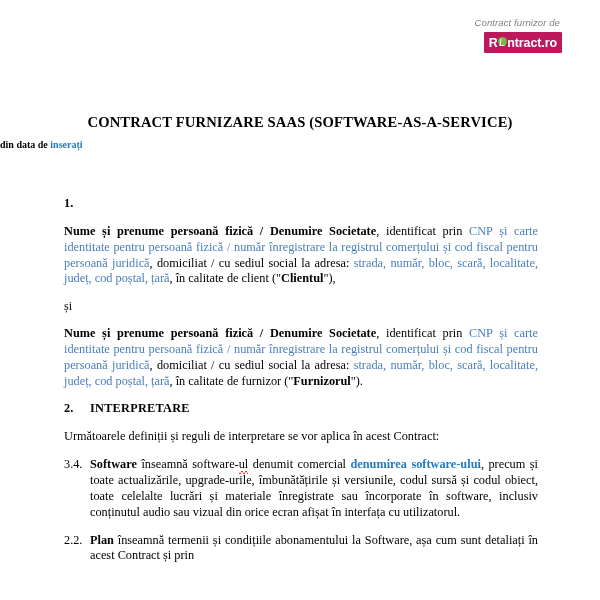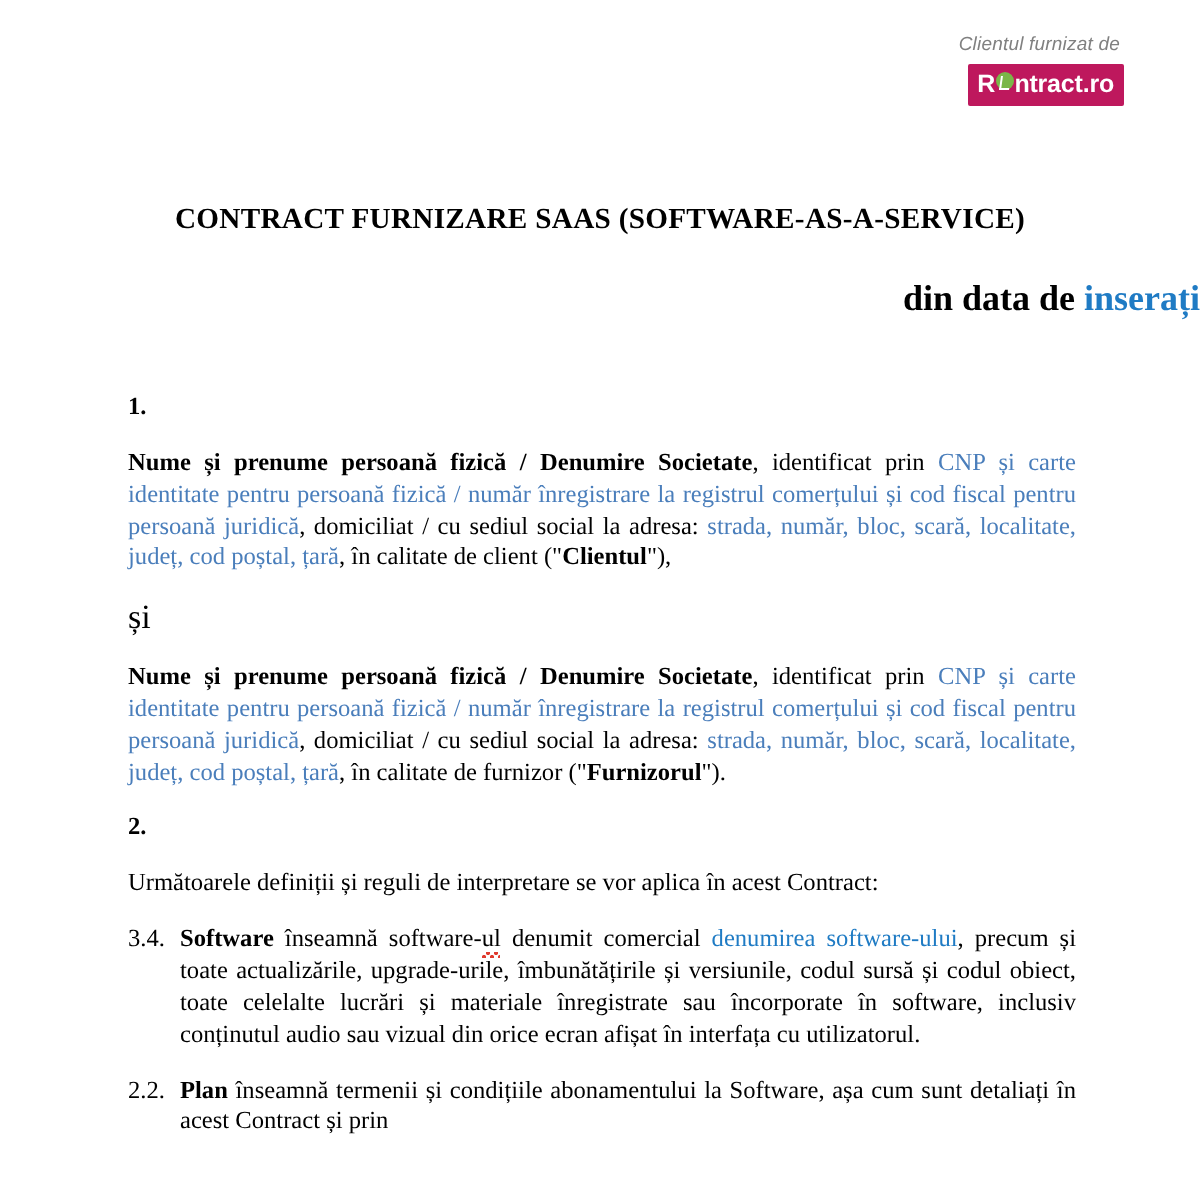--- a/index.html
+++ b/index.html
@@ -185,7 +185,7 @@
 <div id="page">
 
   <div class="doc-header">
-    <span class="header-caption">Clientul furnizat de</span>
+    <span class="header-caption">Contract furnizor de</span>
     <span class="logo-badge">
       <span class="logo-text">R</span><span class="logo-mark"></span><span class="logo-text">ntract.ro</span>
     </span>

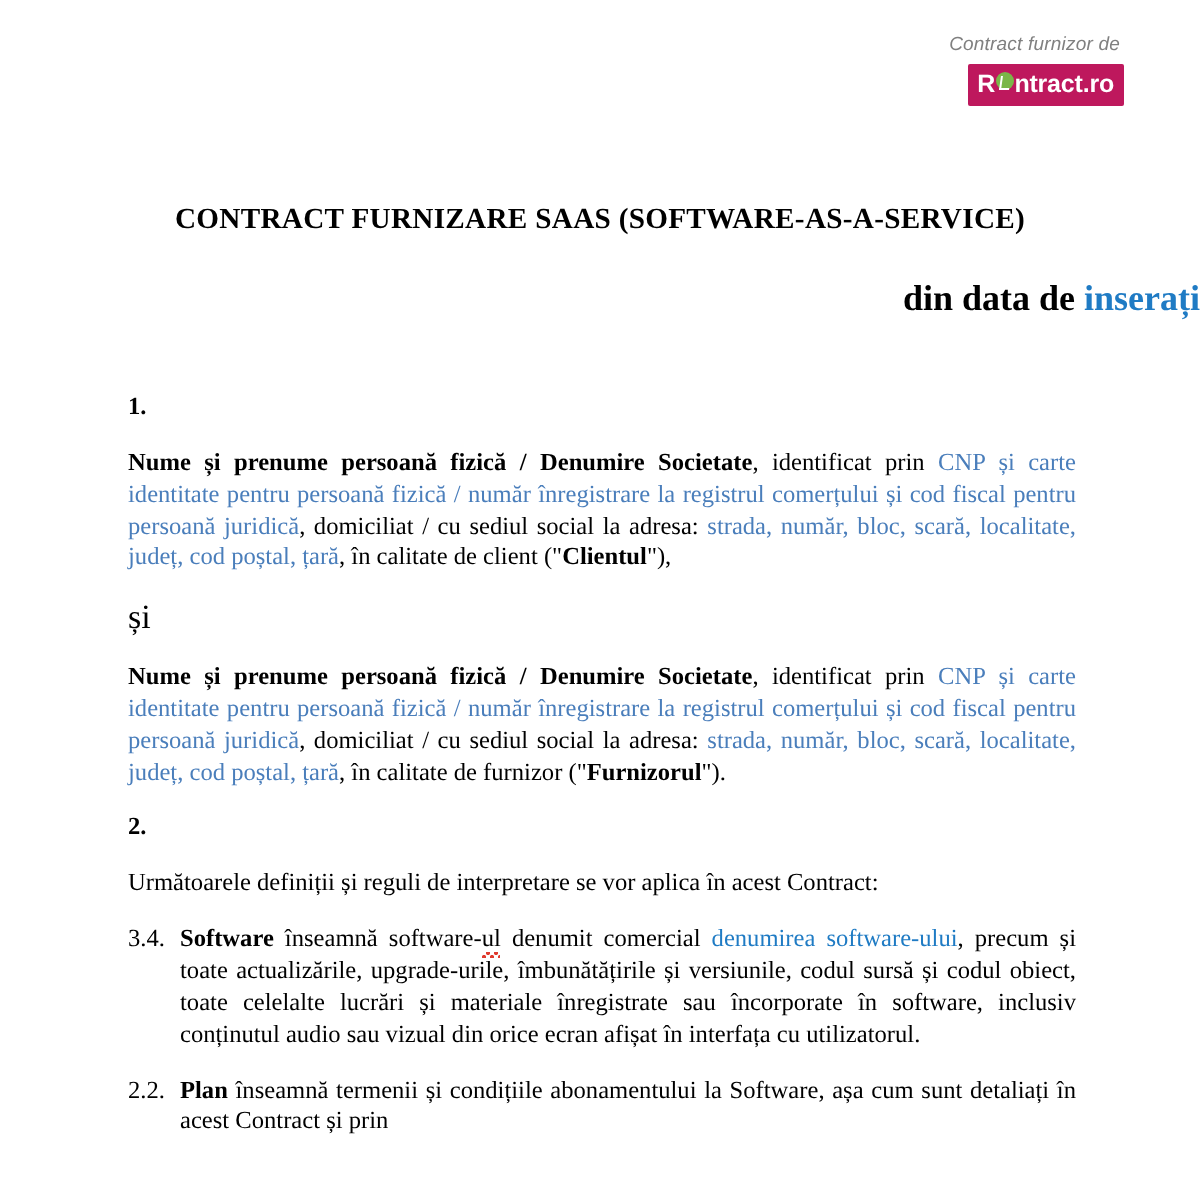--- a/index.html
+++ b/index.html
@@ -84,7 +84,7 @@
   
   .doc-title {
     position: absolute;
-    top: 102px;
+    top: 114px;
     left: 0;
     width: 600px;
     text-align: center;

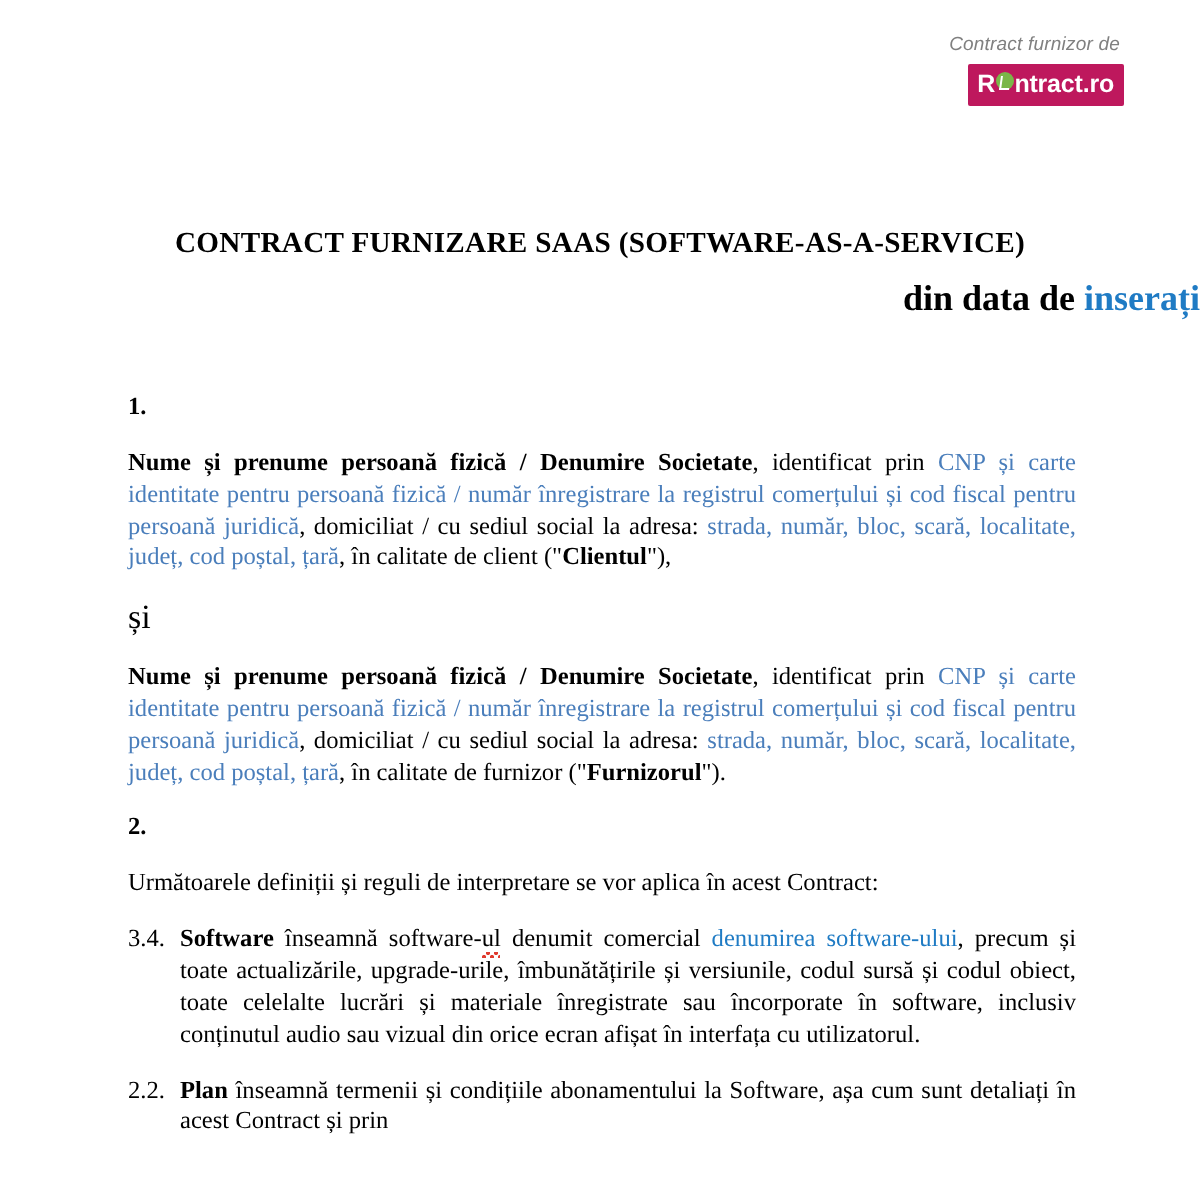--- a/index.html
+++ b/index.html
@@ -97,8 +97,8 @@
     top: 139px;
     left: 0;
     width: 600px;
-    text-align: right;
-    font-size: 18px;
+    text-align: left;
+    font-size: 10px;
     font-weight: bold;
   }
 

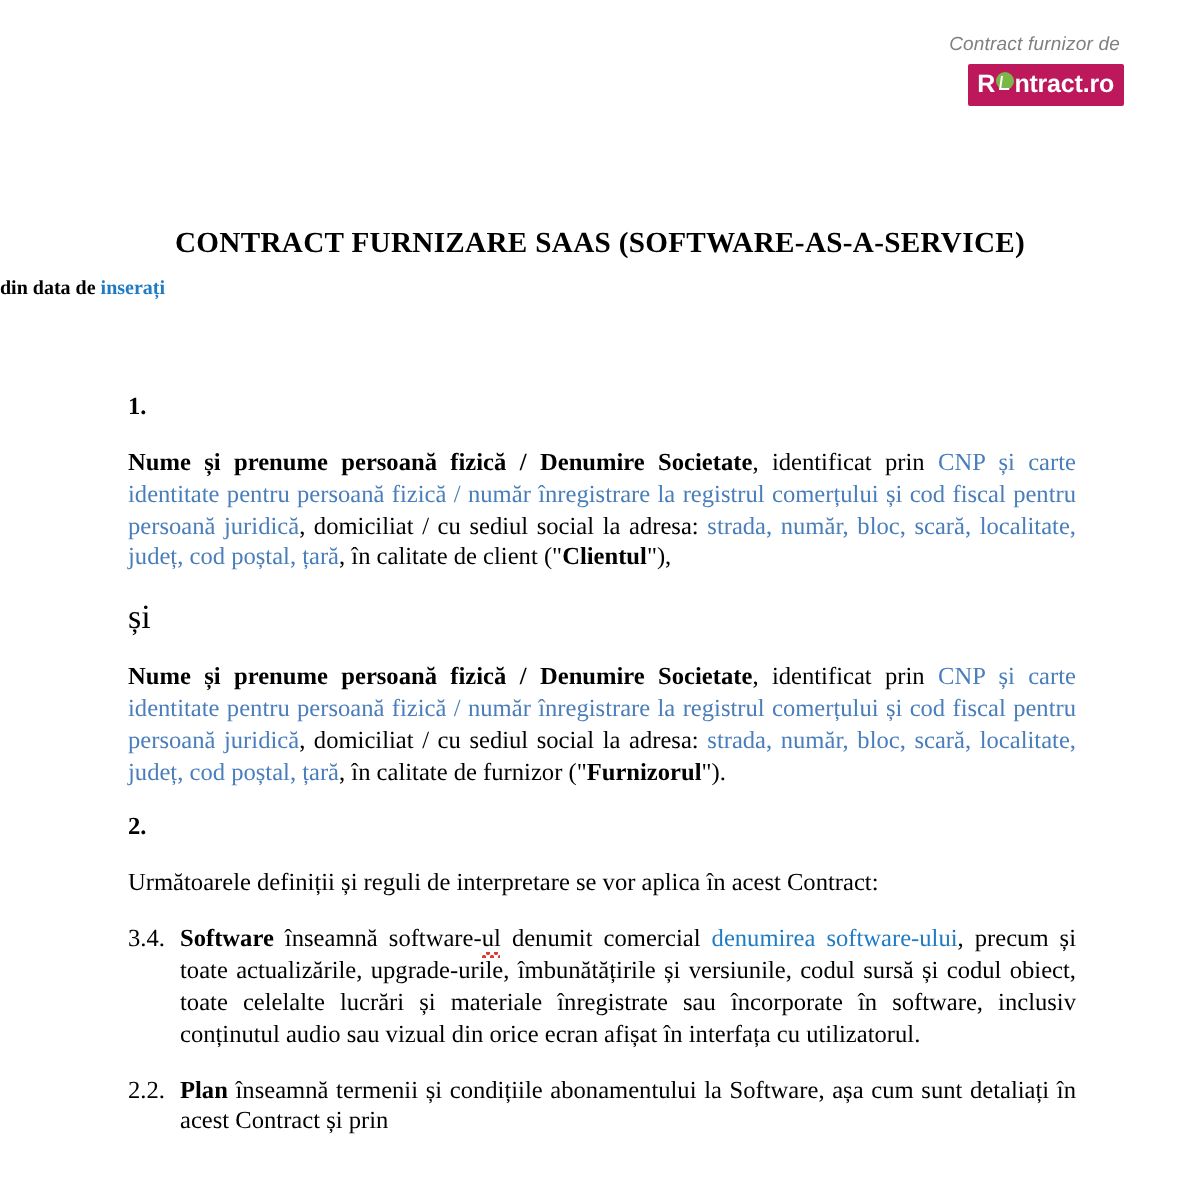--- a/index.html
+++ b/index.html
@@ -175,7 +175,7 @@
   }
 
   .si-line {
-    font-size: 17px;
+    font-size: 12px;
     margin-bottom: 12px;
   }
 </style>

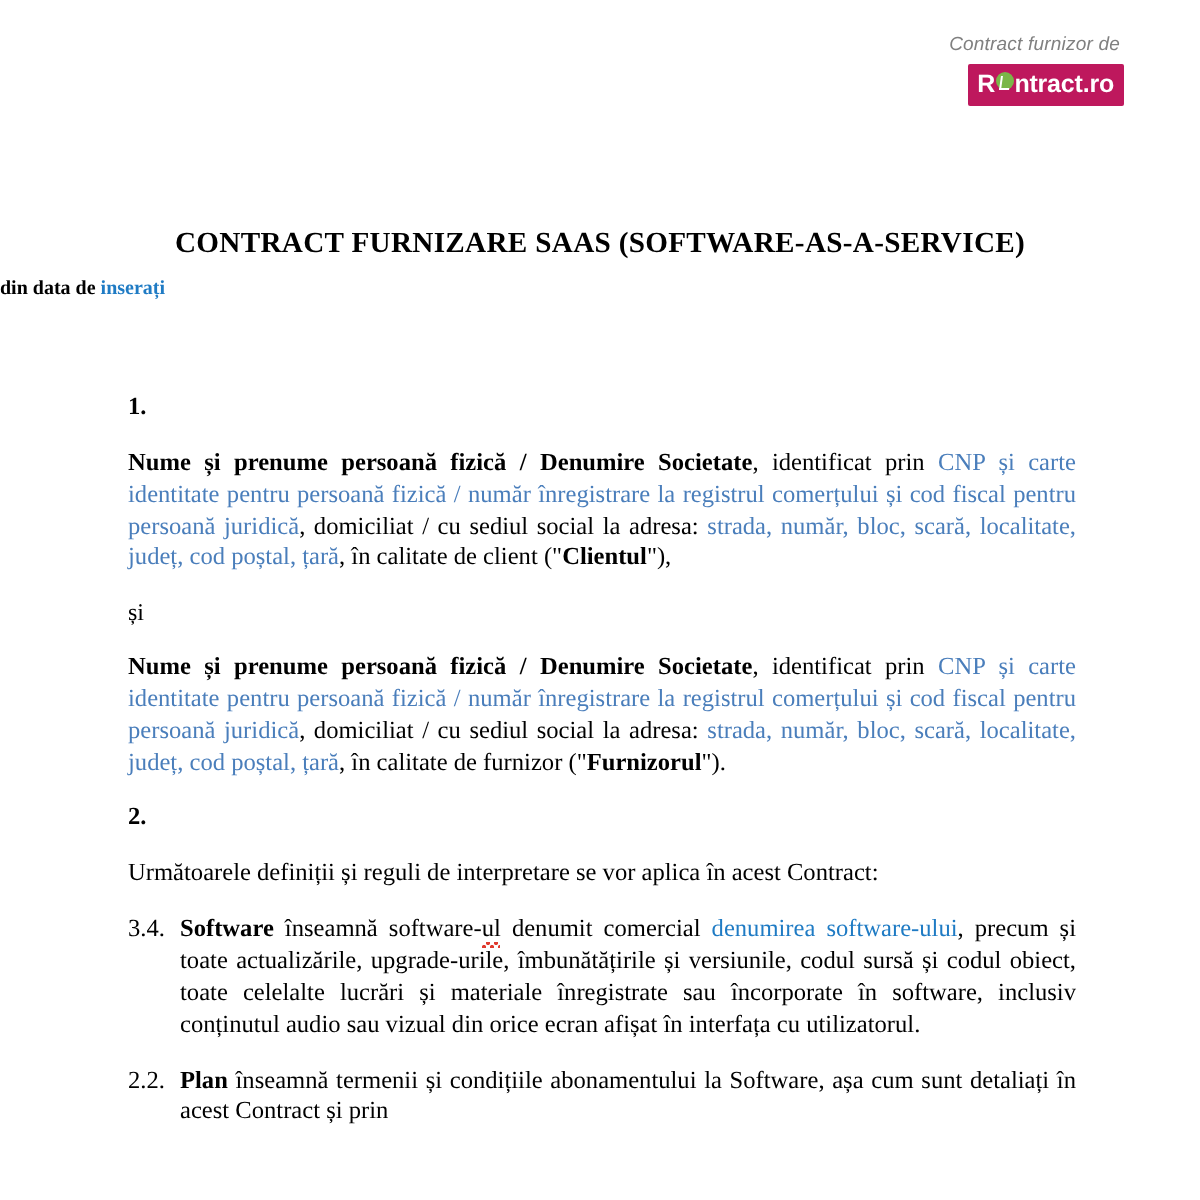--- a/index.html
+++ b/index.html
@@ -217,6 +217,7 @@
 
     <div class="sec-head">
       <span class="num">2.</span>
+      <span class="txt">INTERPRETARE</span>
     </div>
 
     <div class="para">Următoarele definiții și reguli de interpretare se vor aplica în acest Contract:</div>

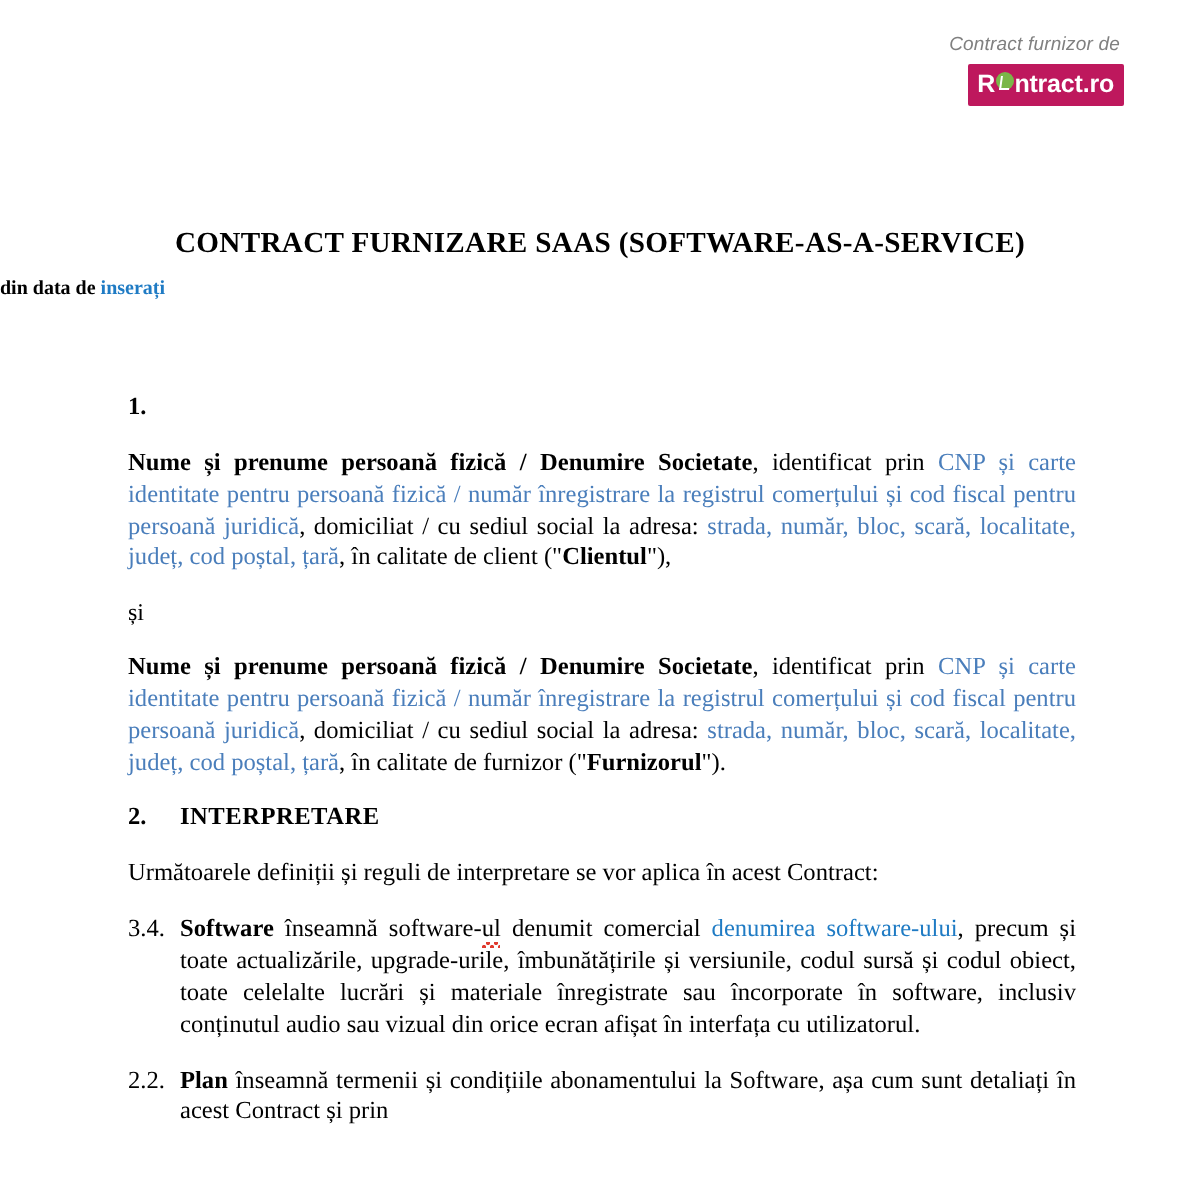--- a/index.html
+++ b/index.html
@@ -149,7 +149,7 @@
   }
   .ph-strong {     
     color: #1f7bc4;
-    font-weight: normal;
+    font-weight: bold;
   }
   .link-blue {
     color: #1f7bc4;

